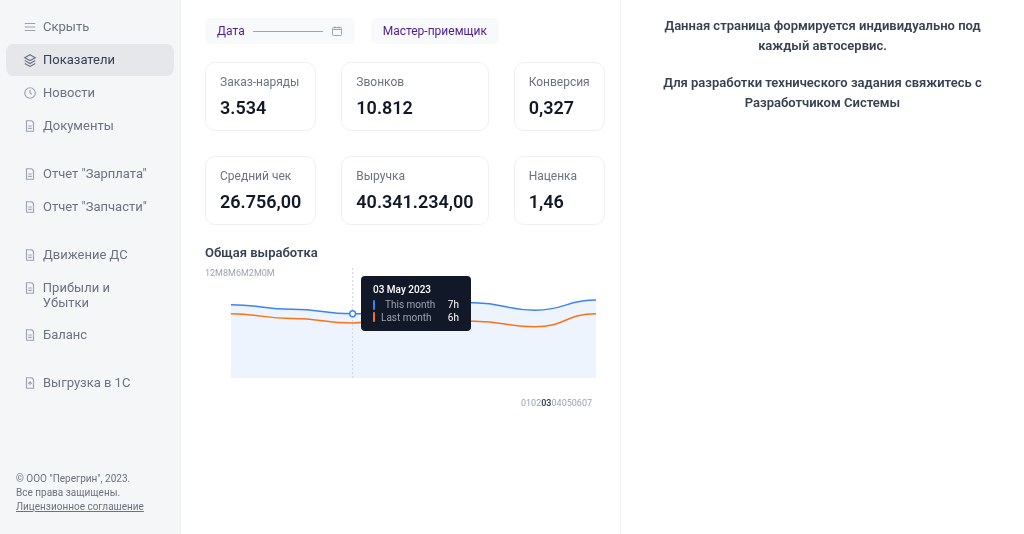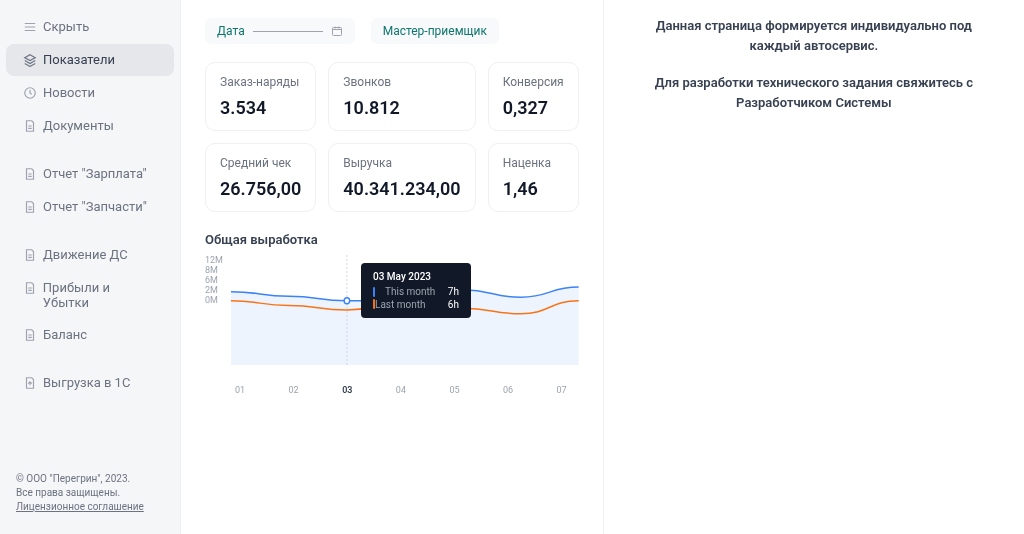--- a/index.html
+++ b/index.html
@@ -14,7 +14,7 @@
 .side-footer .lic{text-decoration:underline;cursor:pointer}
 .main{flex:1;background:#fff;padding:18px 24px;display:flex;flex-direction:column;max-width:440px;border-left:1px solid #eef0f3}
 .filters{display:flex;gap:16px;margin-bottom:18px}
-.filter{background:#f8f9fb;border-radius:6px;padding:6px 12px;font-size:12px;color:#0f766e;display:flex;align-items:center;gap:8px}
+.filter{background:#f8f9fb;border-radius:6px;padding:6px 12px;font-size:12px;color:#4c1d95;display:flex;align-items:center;gap:8px}
 .filter .line{border-bottom:1px solid #9ca3af;width:70px;height:1px;display:inline-block}
 .grid{display:grid;grid-template-columns:repeat(3,1fr);gap:12px}
 .card{border:1px solid #eef0f3;border-radius:10px;padding:12px 14px}

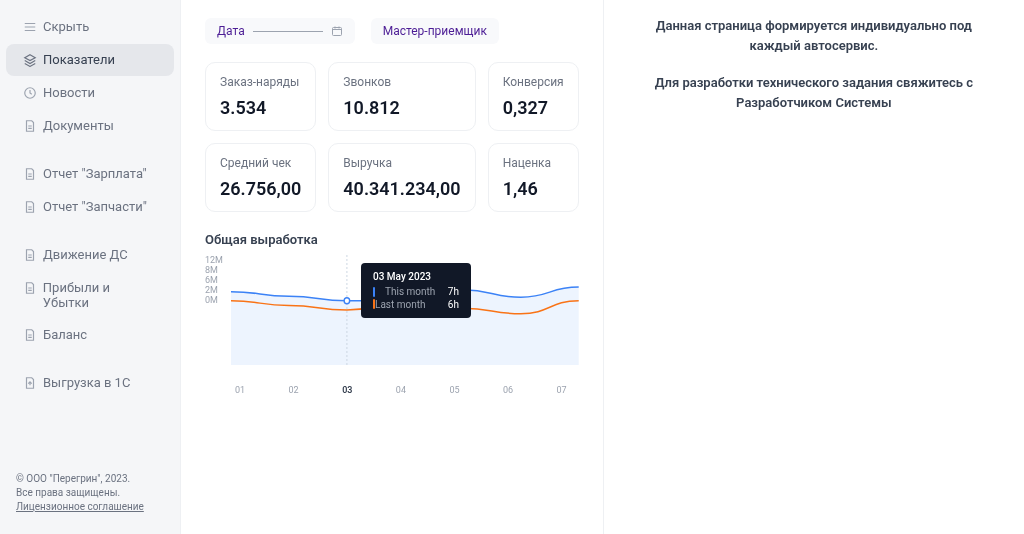--- a/index.html
+++ b/index.html
@@ -16,7 +16,7 @@
 .filters{display:flex;gap:16px;margin-bottom:18px}
 .filter{background:#f8f9fb;border-radius:6px;padding:6px 12px;font-size:12px;color:#4c1d95;display:flex;align-items:center;gap:8px}
 .filter .line{border-bottom:1px solid #9ca3af;width:70px;height:1px;display:inline-block}
-.grid{display:grid;grid-template-columns:repeat(3,1fr);gap:12px}
+.grid{display:grid;grid-template-columns:repeat(3,1fr);gap:25px}
 .card{border:1px solid #eef0f3;border-radius:10px;padding:12px 14px}
 .card .lbl{font-size:12px;color:#6b7280;margin-bottom:8px}
 .card .val{font-size:18px;font-weight:600;color:#111827}

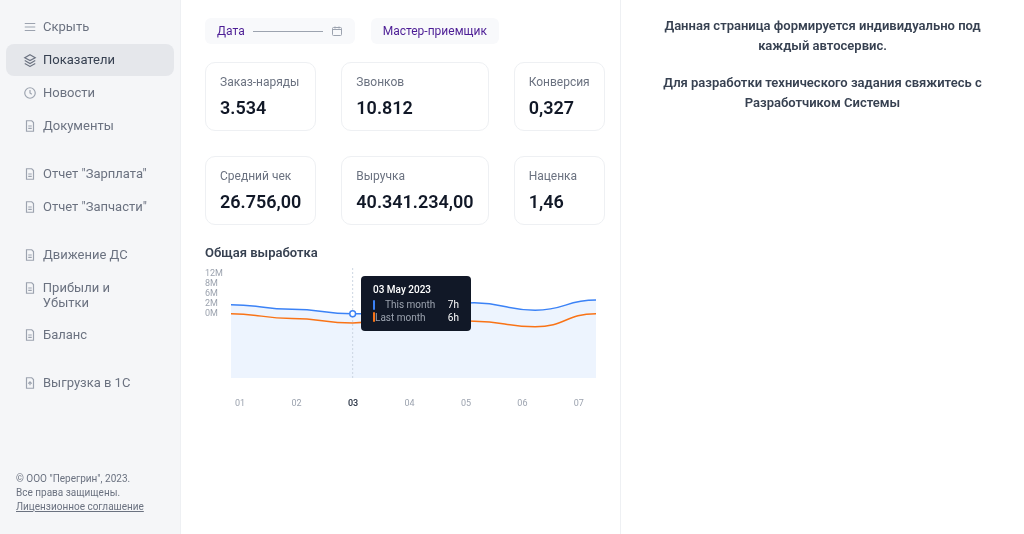--- a/index.html
+++ b/index.html
@@ -22,7 +22,7 @@
 .card .val{font-size:18px;font-weight:600;color:#111827}
 .chart-title{font-size:13px;font-weight:600;margin:20px 0 8px;color:#374151}
 .chart{position:relative;height:140px}
-.yaxis{position:absolute;left:0;top:0;height:110px;display:flex;flex-direction:column;justify-content:flex-start;font-size:9px;color:#9ca3af}
+.yaxis{position:absolute;left:0;top:0;height:110px;display:flex;flex-direction:row;justify-content:center;font-size:9px;color:#9ca3af}
 .plot{position:absolute;left:26px;right:0;top:0;height:110px}
 .xaxis{position:absolute;left:26px;right:8px;bottom:0;display:flex;justify-content:space-between;font-size:9px;color:#9ca3af;padding:0 4px}
 .xaxis span.hl{color:#374151;font-weight:600}

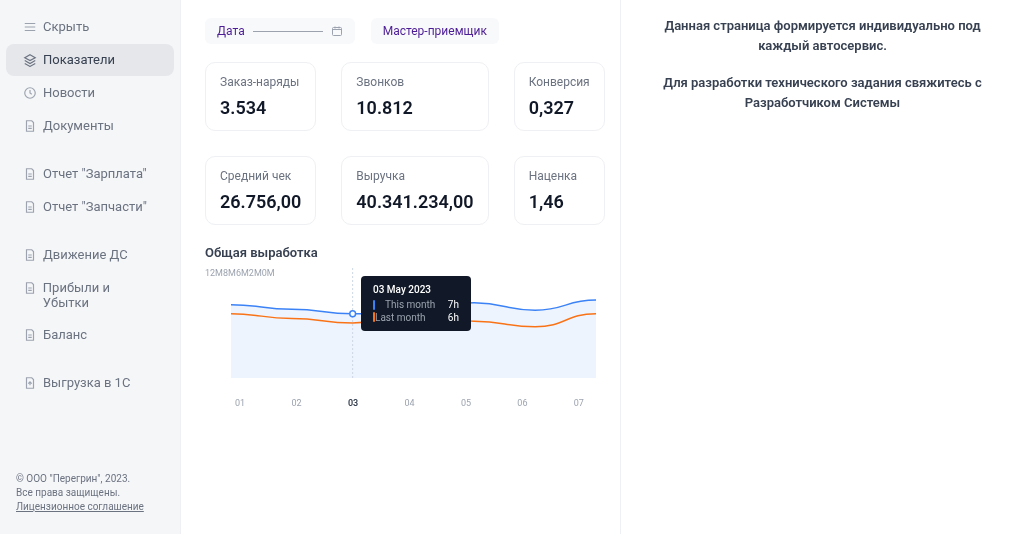--- a/index.html
+++ b/index.html
@@ -212,7 +212,7 @@
           <span class="tt-val">7h</span>
         </div>
         <div class="tt-row">
-          <span style="display:flex;align-items:flex-start;">
+          <span style="display:flex;align-items:flex-start;gap:6px">
               <span class="bar b2"></span>
               <span>Last month</span>
             </span>

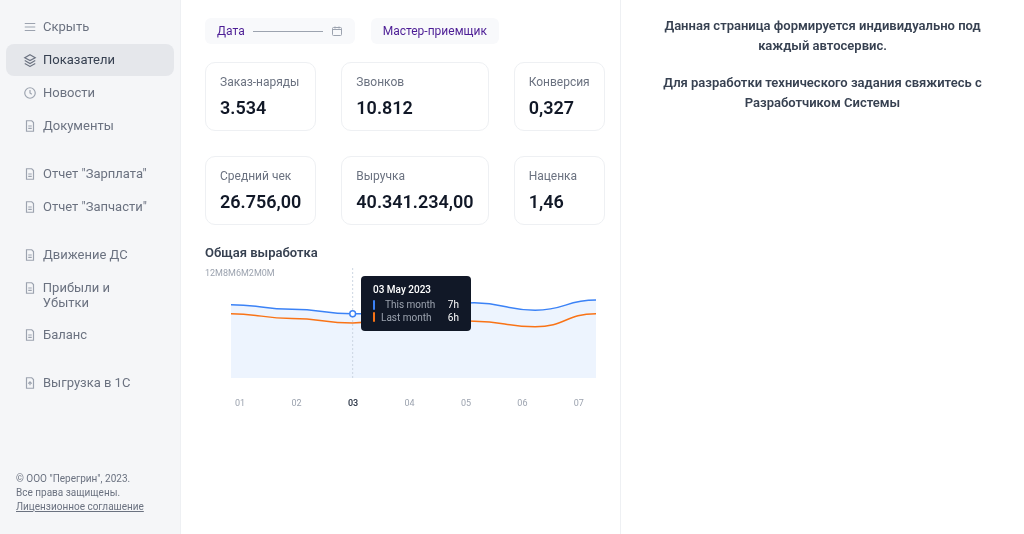--- a/index.html
+++ b/index.html
@@ -24,7 +24,7 @@
 .chart{position:relative;height:140px}
 .yaxis{position:absolute;left:0;top:0;height:110px;display:flex;flex-direction:row;justify-content:center;font-size:9px;color:#9ca3af}
 .plot{position:absolute;left:26px;right:0;top:0;height:110px}
-.xaxis{position:absolute;left:26px;right:8px;bottom:0;display:flex;justify-content:space-between;font-size:9px;color:#9ca3af;padding:0 4px}
+.xaxis{position:absolute;left:26px;right:0;bottom:0;display:flex;justify-content:flex-end;font-size:9px;color:#9ca3af;padding:0 4px}
 .xaxis span.hl{color:#374151;font-weight:600}
 .tooltip{position:absolute;left:130px;top:8px;background:#111827;color:#e5e7eb;border-radius:4px;padding:8px 12px;font-size:10px;min-width:110px}
 .tooltip .tt-date{color:#fff;font-weight:500;margin-bottom:4px;font-size:10px}

